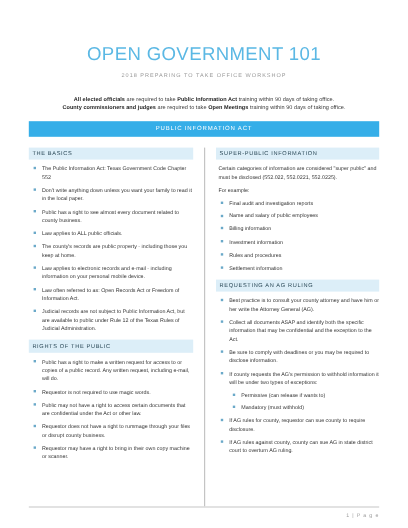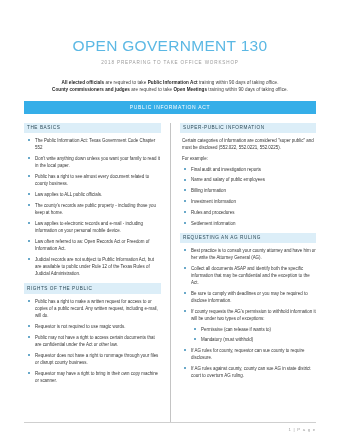--- a/index.html
+++ b/index.html
@@ -165,7 +165,7 @@
 <div id="page">
   <div id="doc-inner">
 
-    <div class="doc-title">OPEN GOVERNMENT 130</div>
+    <div class="doc-title">OPEN GOVERNMENT 101</div>
     <div class="doc-subtitle">2018 PREPARING TO TAKE OFFICE WORKSHOP</div>
 
     <div class="intro-block">

